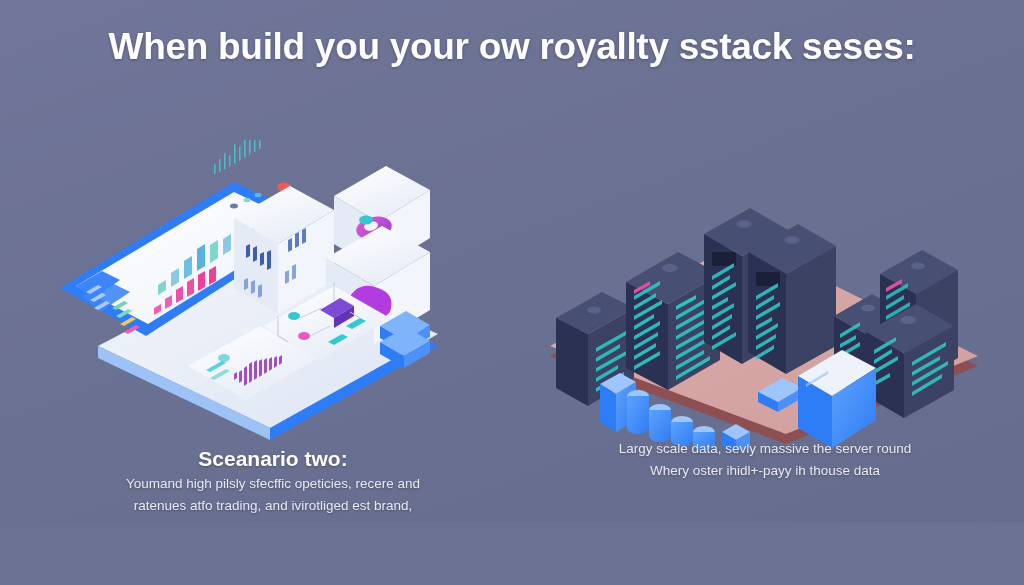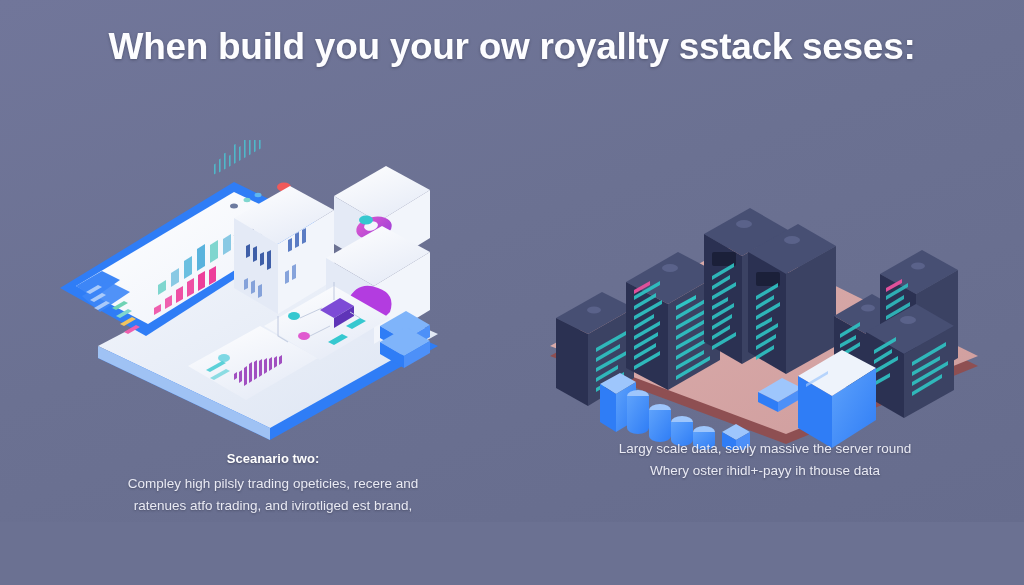--- a/index.html
+++ b/index.html
@@ -72,7 +72,7 @@
   .caption-head {
     display: block;
     color: #ffffff;
-    font-size: 13px;
+    font-size: 21px;
     font-weight: bold;
     margin-bottom: 3px;
   }

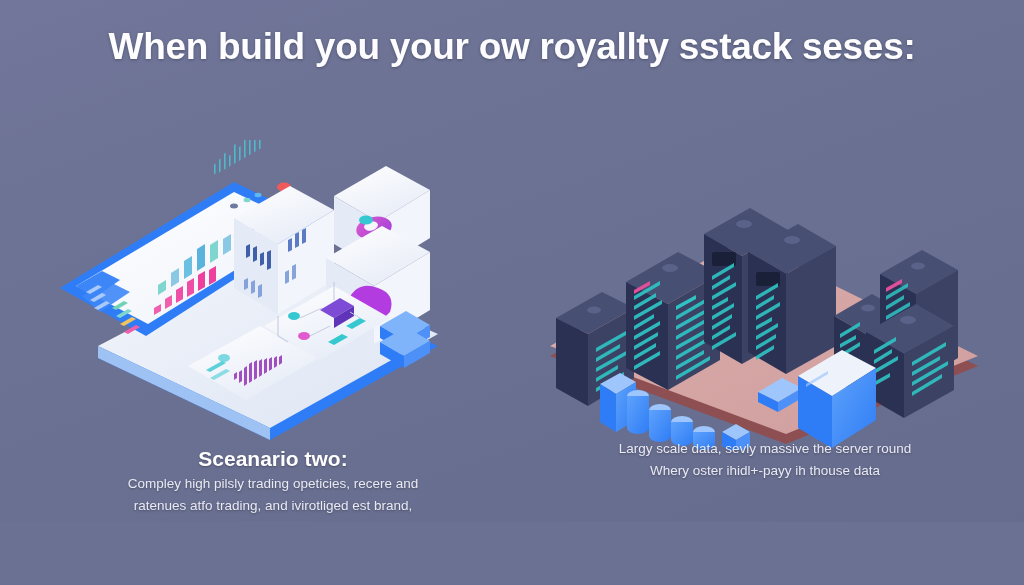--- a/index.html
+++ b/index.html
@@ -451,7 +451,7 @@
 
   <div class="caption" id="caption-left">
     <span class="caption-head">Sceanario two:</span>
-    <span class="caption-line">Compley high pilsly trading opeticies, recere and</span>
+    <span class="caption-line">Youmand high pilsly sfecffic opeticies, recere and</span>
     <span class="caption-line">ratenues atfo  trading, and ivirotliged est brand,</span>
   </div>
 

